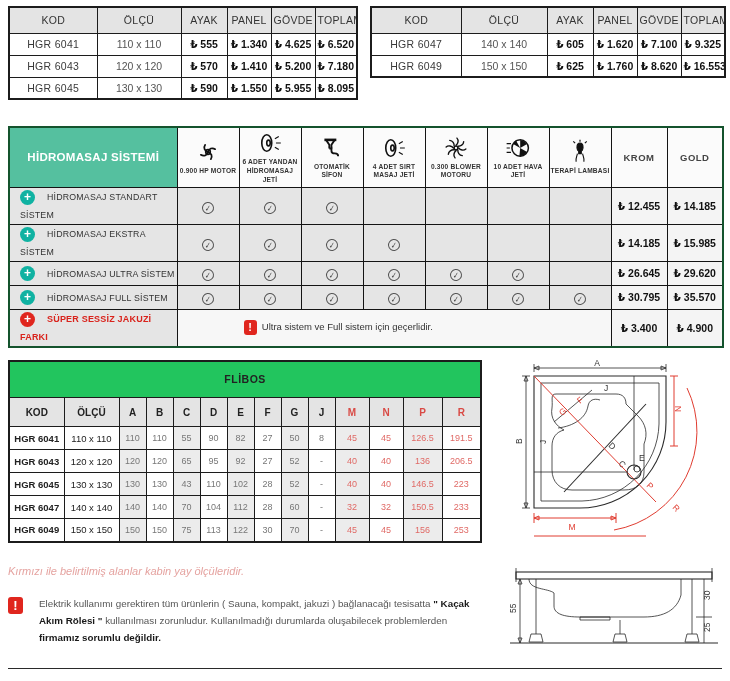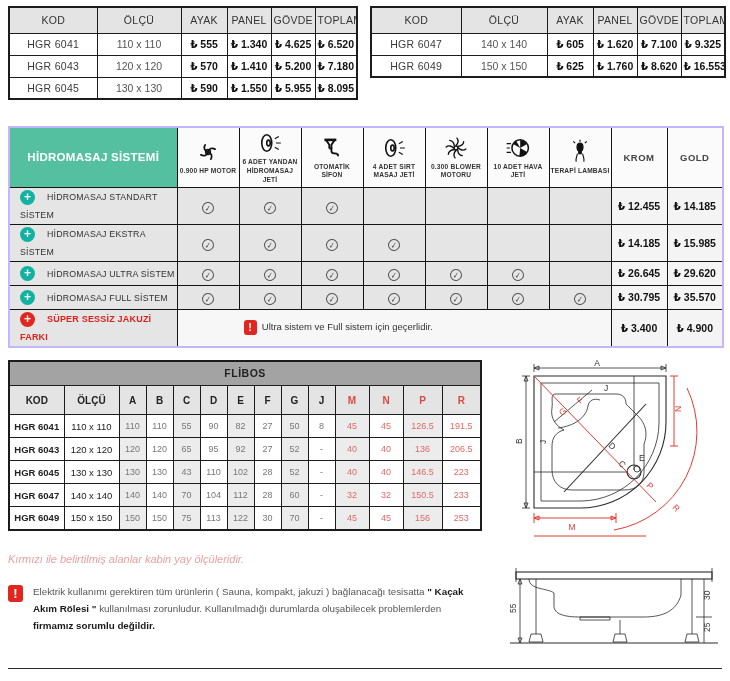--- a/index.html
+++ b/index.html
@@ -25,7 +25,7 @@
 
   
   .hydro-wrap { margin-top:26px; }
-  .hydro { border:2px solid #c4b5fd; width:714px; }
+  .hydro { border:2px solid #14532d; width:714px; }
   .hydro th, .hydro td { border:1px solid #141414; text-align:center; vertical-align:middle; overflow:hidden; }
   .hydro .sys-title { background:#55c09f; color:#fff; font-weight:bold; font-size:11.5px; letter-spacing:.3px; }
   .hydro thead th { height:60px; background:#fbfbfb; }

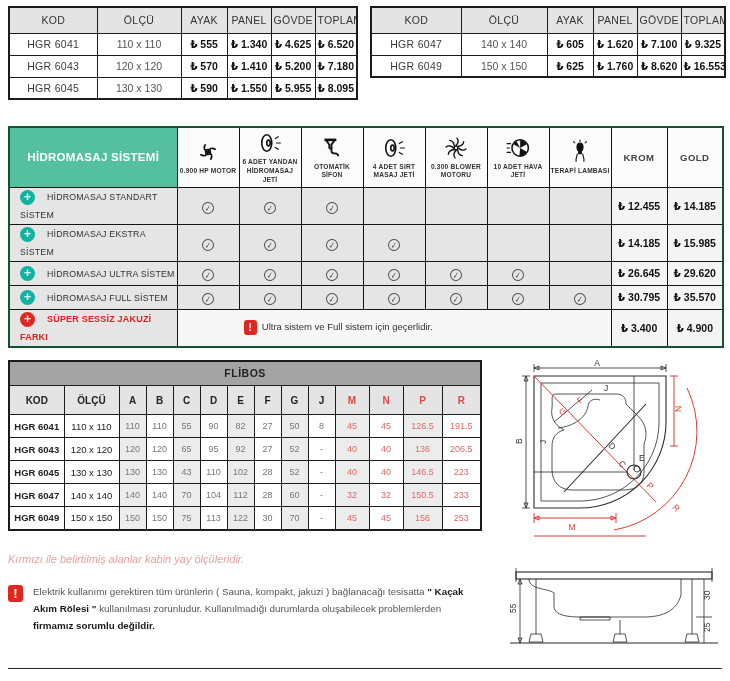--- a/index.html
+++ b/index.html
@@ -55,7 +55,7 @@
   .left-col { width:478px; }
   .dim-table { border:2px solid #1c1c1c; width:472px; }
   .dim-table th, .dim-table td { border:1px solid #1c1c1c; text-align:center; vertical-align:middle; font-size:9px; overflow:hidden; }
-  .dim-table .title-row th { background:#a3a3a3; height:25px; font-size:10.5px; letter-spacing:.5px; color:#222; }
+  .dim-table .title-row th { background:#22c55e; height:37px; font-size:10.5px; letter-spacing:.5px; color:#222; }
   .dim-table .head-row th { background:#e4e4e4; height:29px; font-size:10px; color:#222; }
   .dim-table .head-row th.red { color:#d94a45; }
   .dim-table td { height:23px; color:#777; }

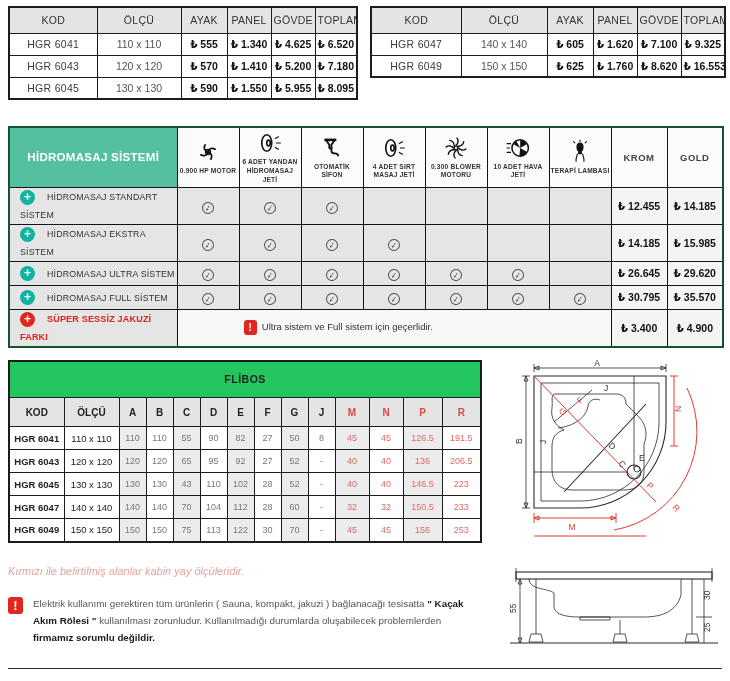--- a/index.html
+++ b/index.html
@@ -66,7 +66,7 @@
 
   .red-note { margin-top:22px; font-style:italic; font-size:11px; color:#e5a3a0; }
 
-  .warning { margin-top:18px; display:flex; gap:10px; width:470px; }
+  .warning { margin-top:18px; display:flex; gap:16px; width:470px; }
   .warning .warn-ico { width:15px; height:17px; font-size:13px; line-height:17px; flex:none; margin-top:2px; }
   .warning p { font-size:9.8px; color:#555; line-height:1.75; }
   .warning b { color:#1a1a1a; }

